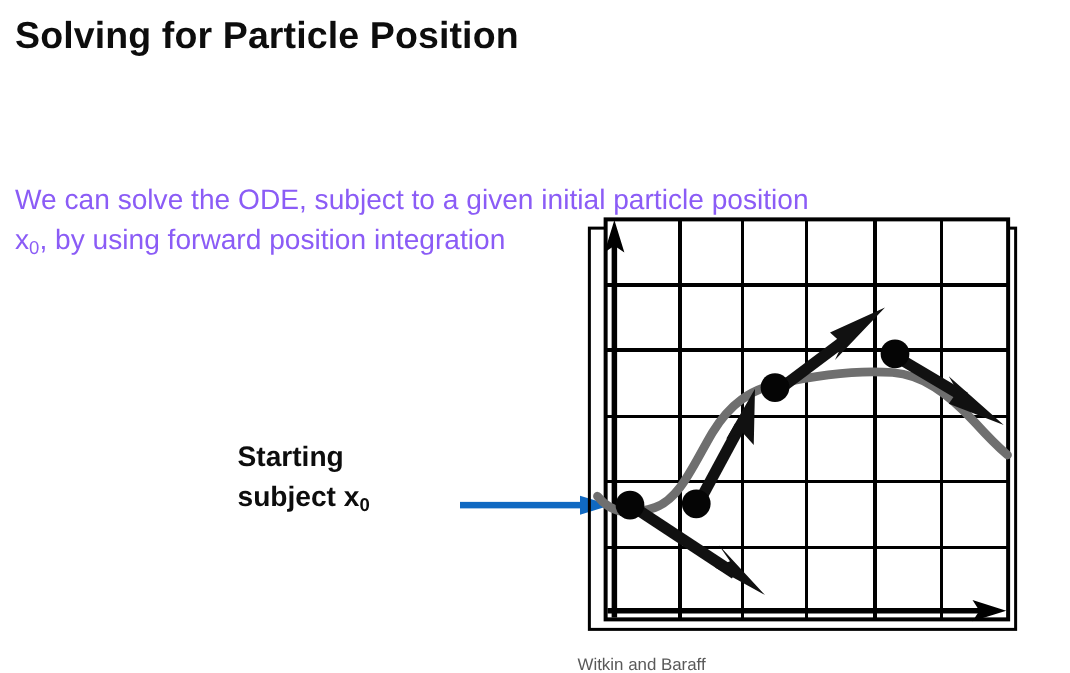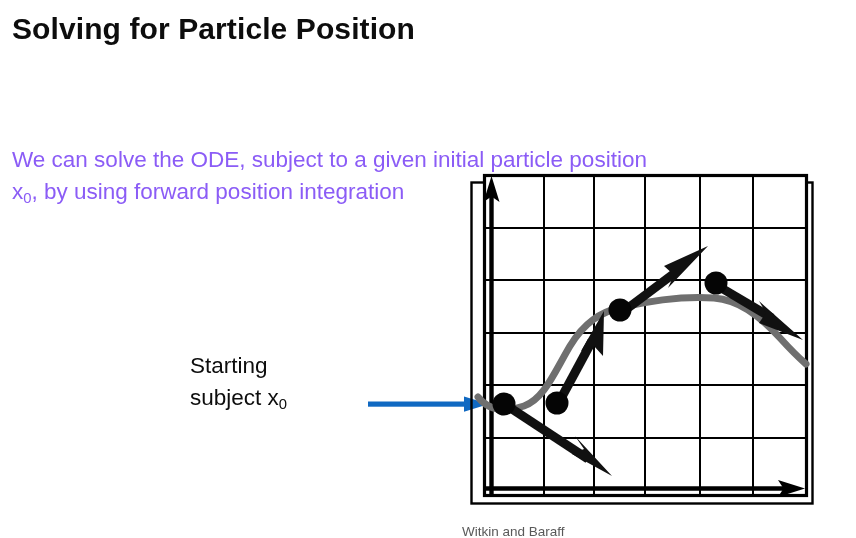--- a/index.html
+++ b/index.html
@@ -57,7 +57,7 @@
     top: 350px;
     font-size: 22.5px;
     line-height: 32px;
-    font-weight: 400;
+    font-weight: 700;
     color: #0d0d0d;
     white-space: nowrap;
   }

